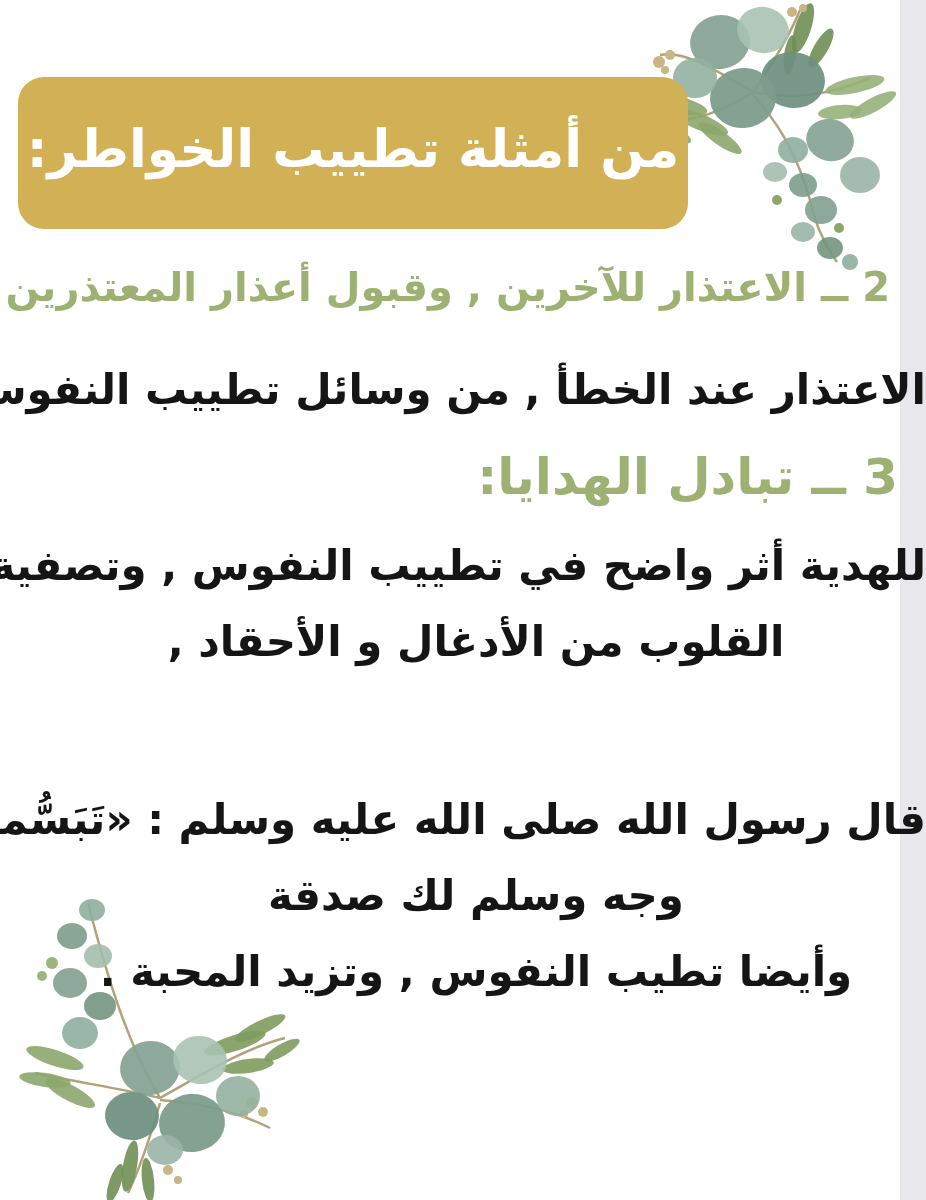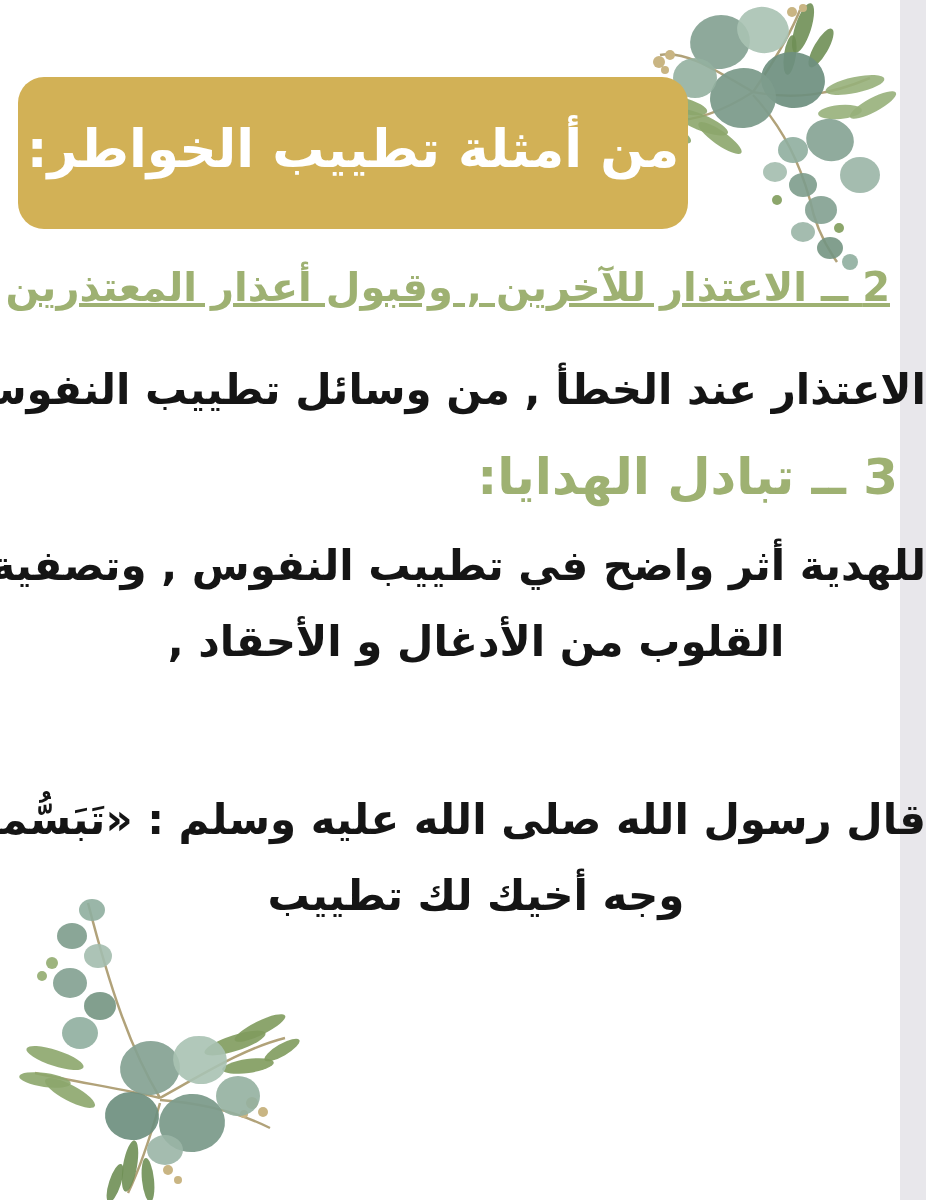--- a/index.html
+++ b/index.html
@@ -166,7 +166,7 @@
     <span class="title-text">من أمثلة تطييب الخواطر:</span>
   </div>
 
-  <div class="txt heading h2" style="top:262px;text-decoration:underline;">2 ــ الاعتذار للآخرين , وقبول أعذار المعتذرين</div>
+  <div class="txt heading h2" style="top:262px;">2 ــ الاعتذار للآخرين , وقبول أعذار المعتذرين</div>
 
   <div class="txt body-line" style="top:352px;">الاعتذار عند الخطأ , من وسائل تطييب النفوس</div>
 

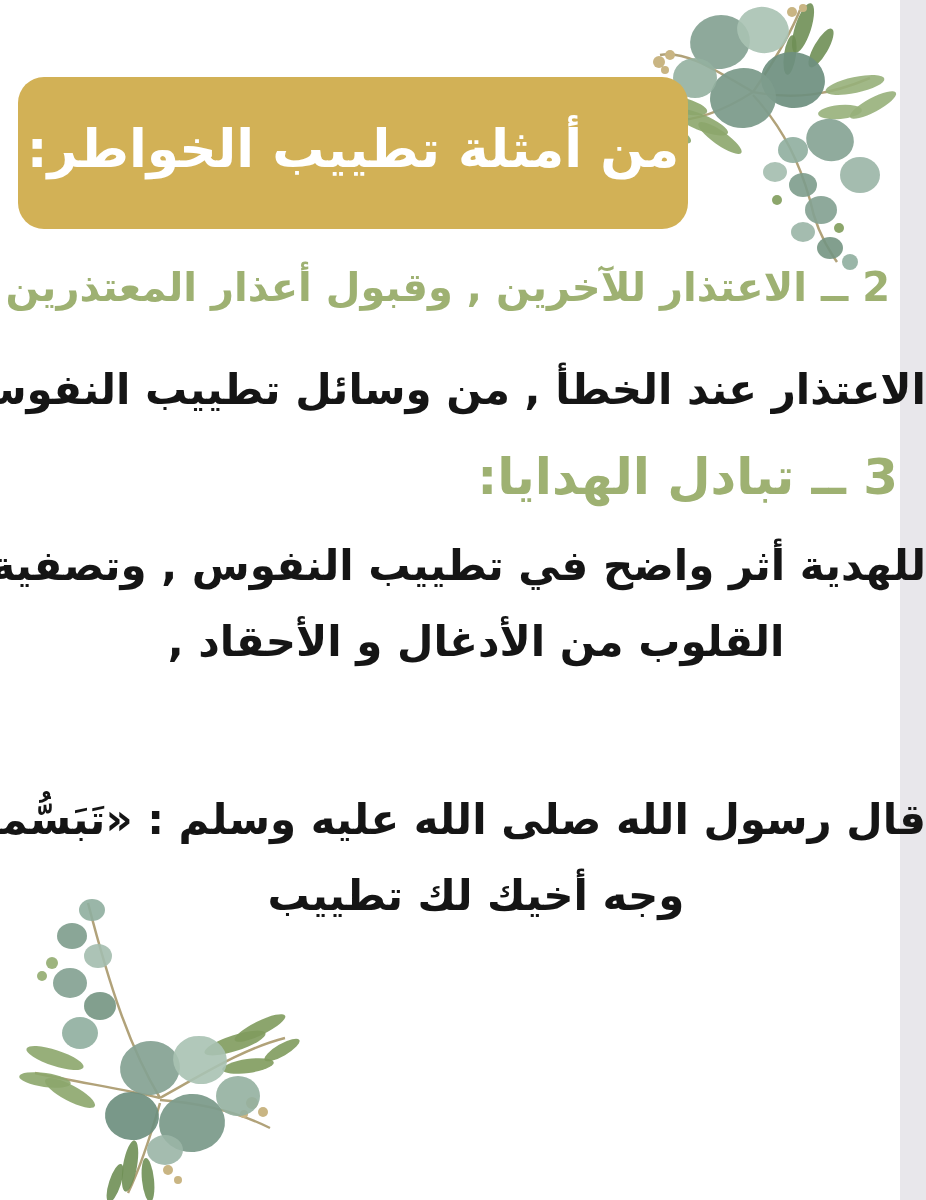--- a/index.html
+++ b/index.html
@@ -177,7 +177,7 @@
 
 
   <div class="txt body-line" style="top:782px;">قال رسول الله صلى الله عليه وسلم : «تَبَسُّمكَ في</div>
-  <div class="txt body-line" style="top:858px;">وجه أخيك لك تطييب</div>
+  <div class="txt body-line" style="top:858px;">وجه وسلم لك صدقة</div>
 
 </div>
 

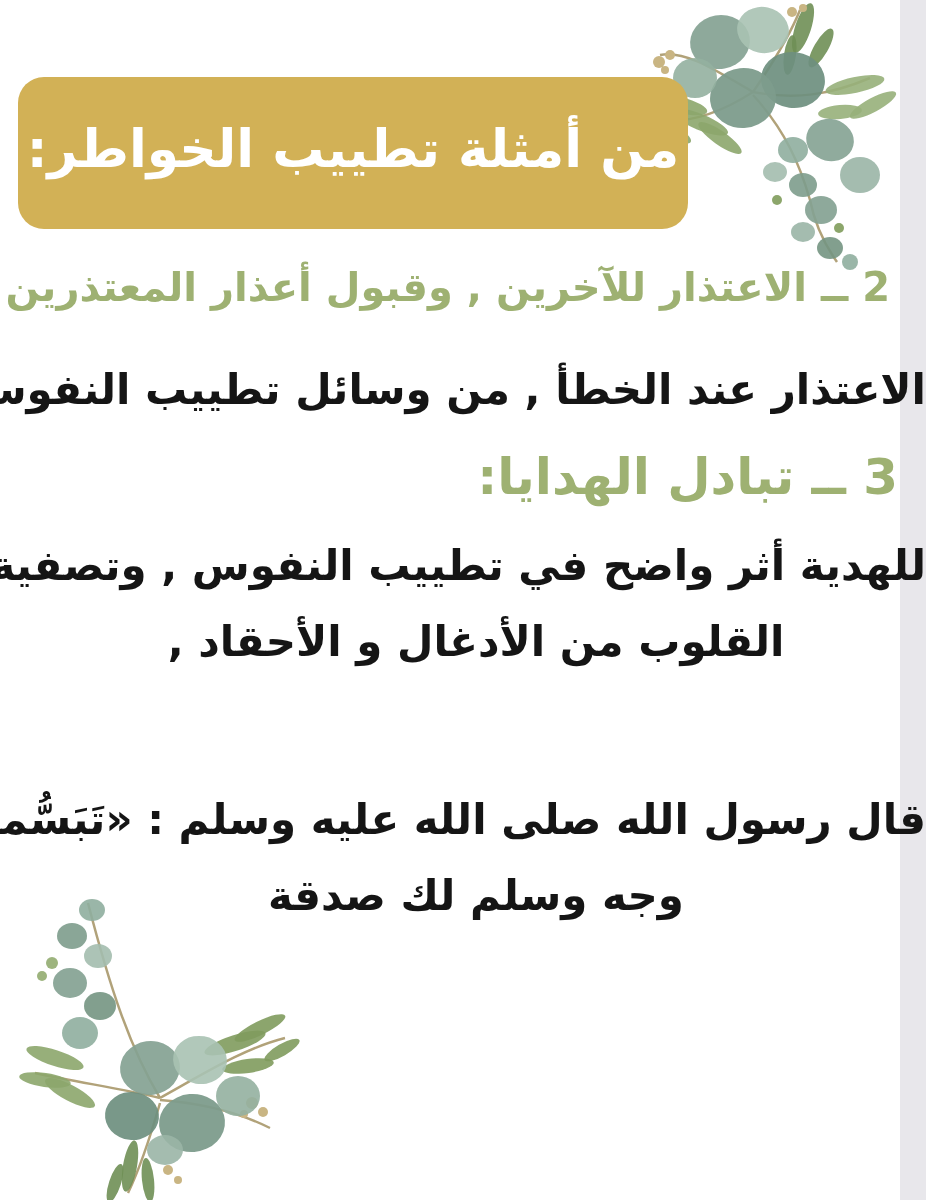--- a/index.html
+++ b/index.html
@@ -178,6 +178,7 @@
 
   <div class="txt body-line" style="top:782px;">قال رسول الله صلى الله عليه وسلم : «تَبَسُّمكَ في</div>
   <div class="txt body-line" style="top:858px;">وجه وسلم لك صدقة</div>
+  <div class="txt body-line" style="top:934px;">وأيضا  تطيب النفوس , وتزيد المحبة .</div>
 
 </div>
 

